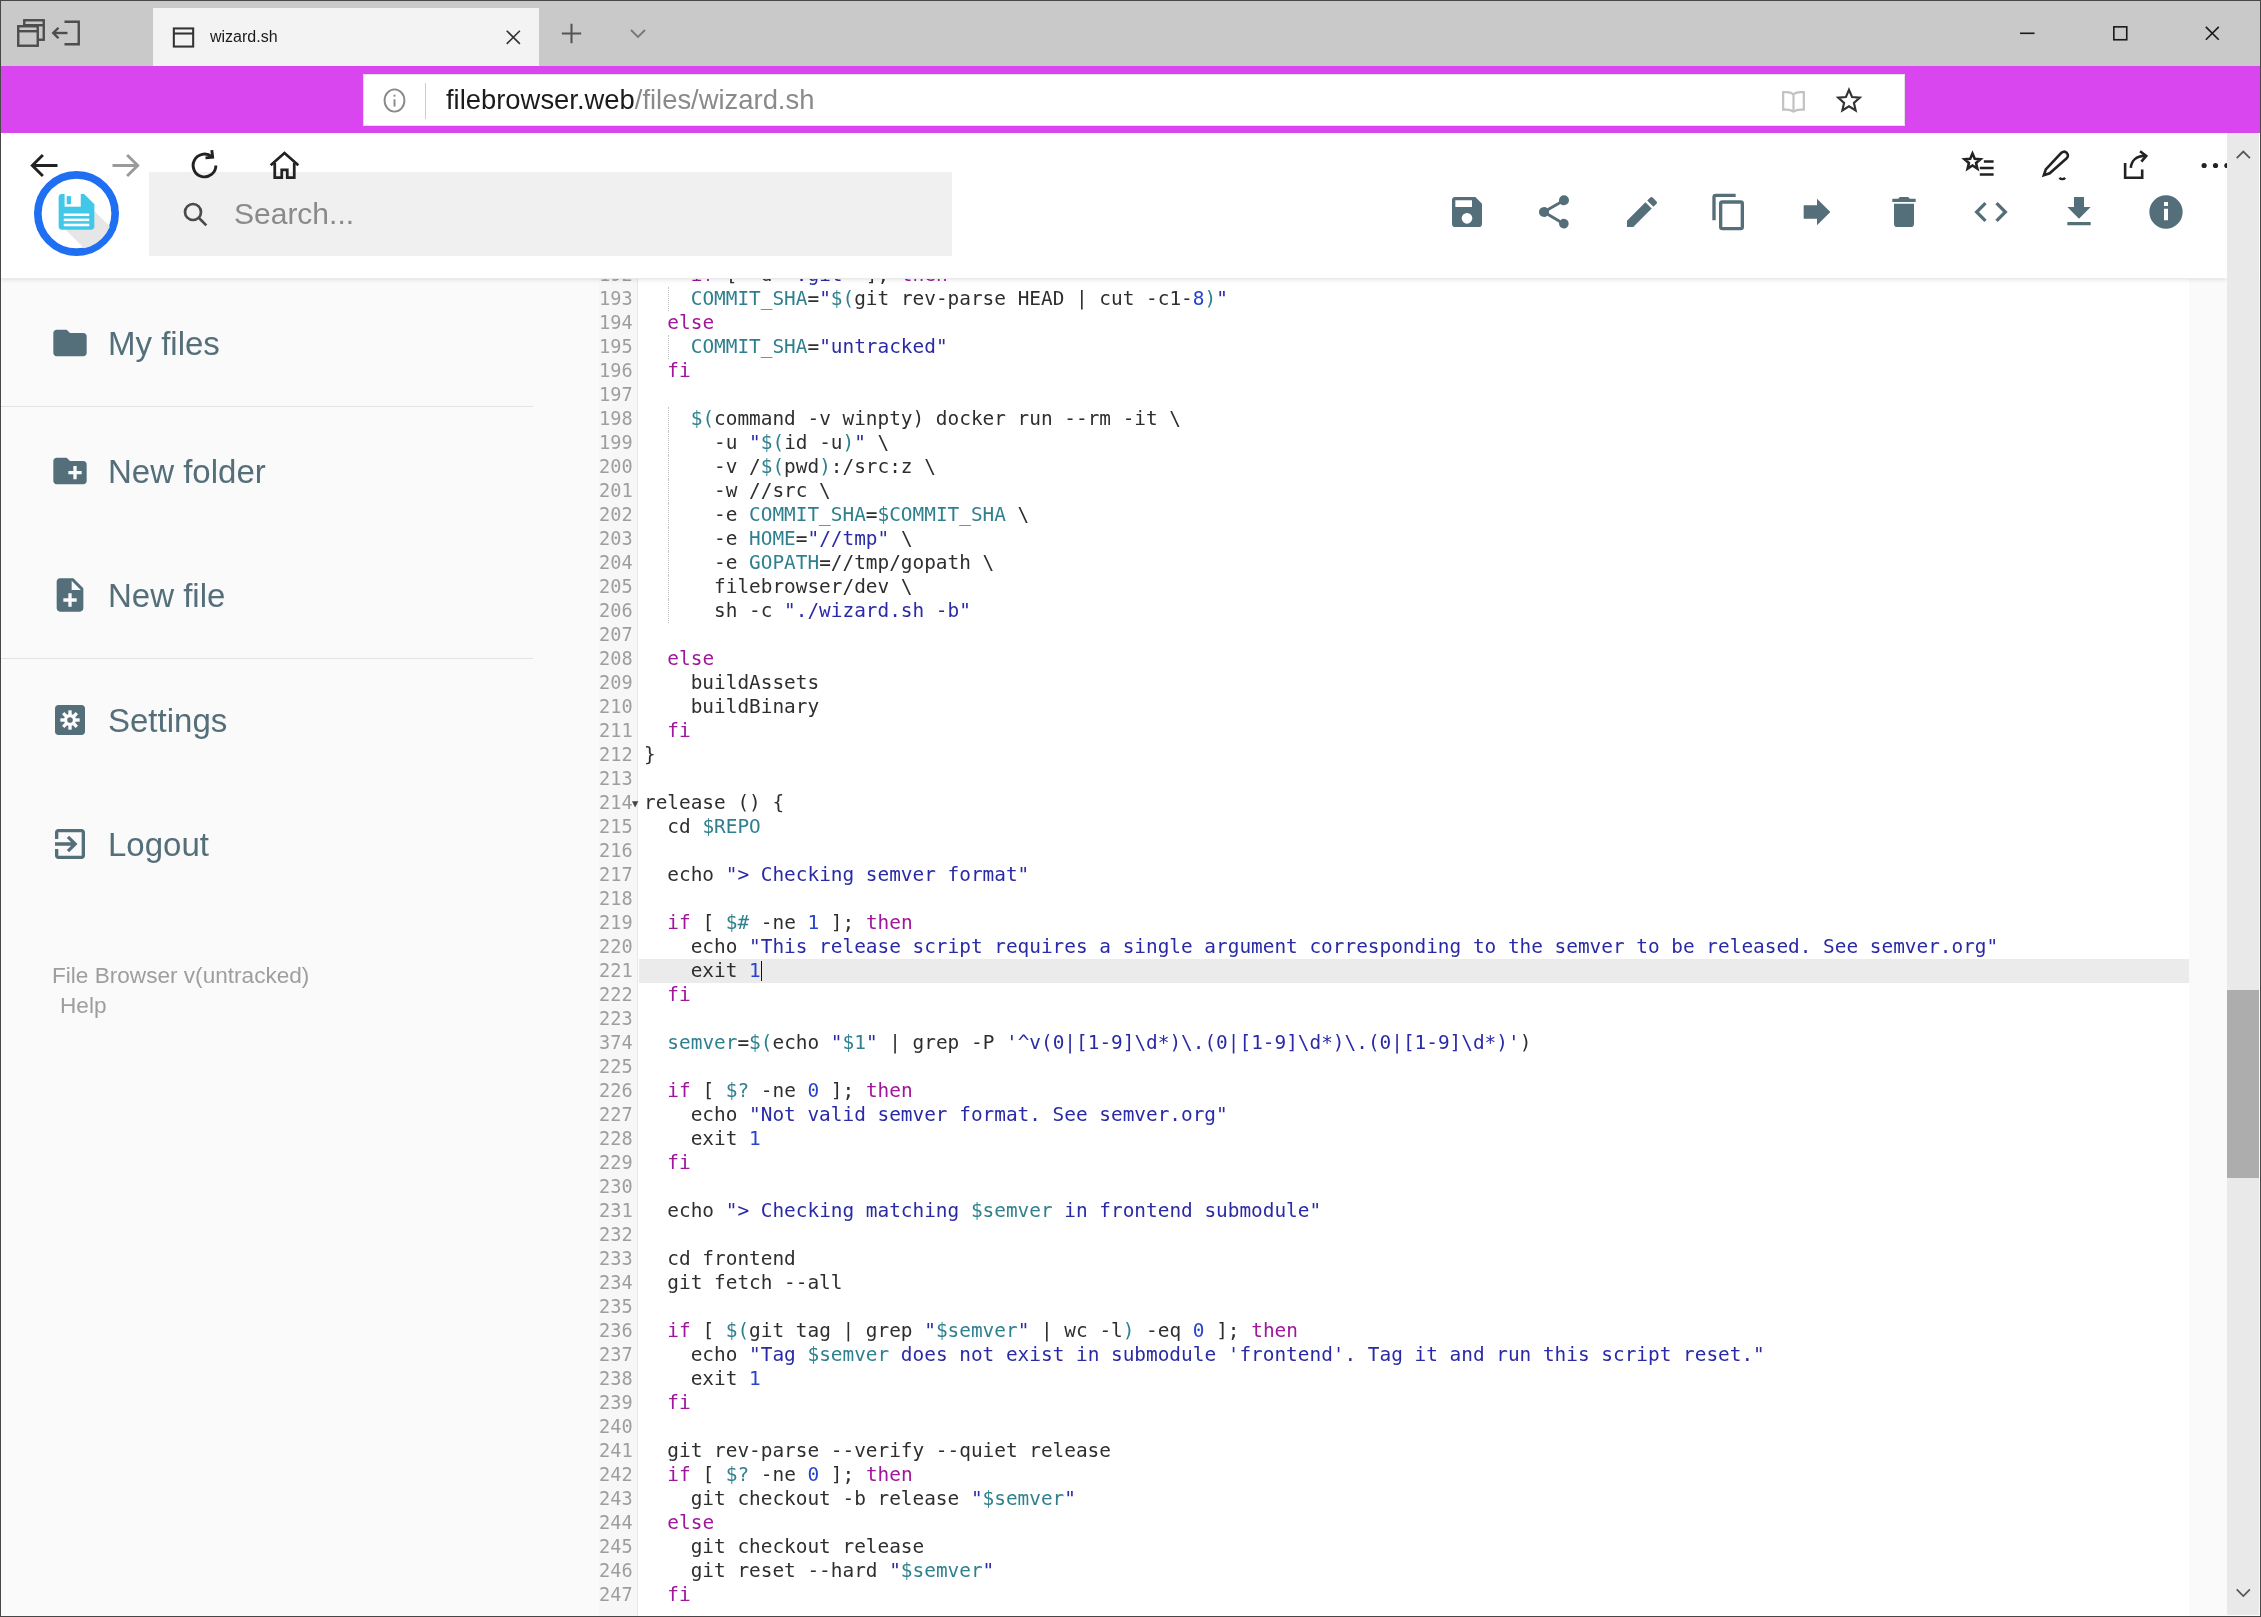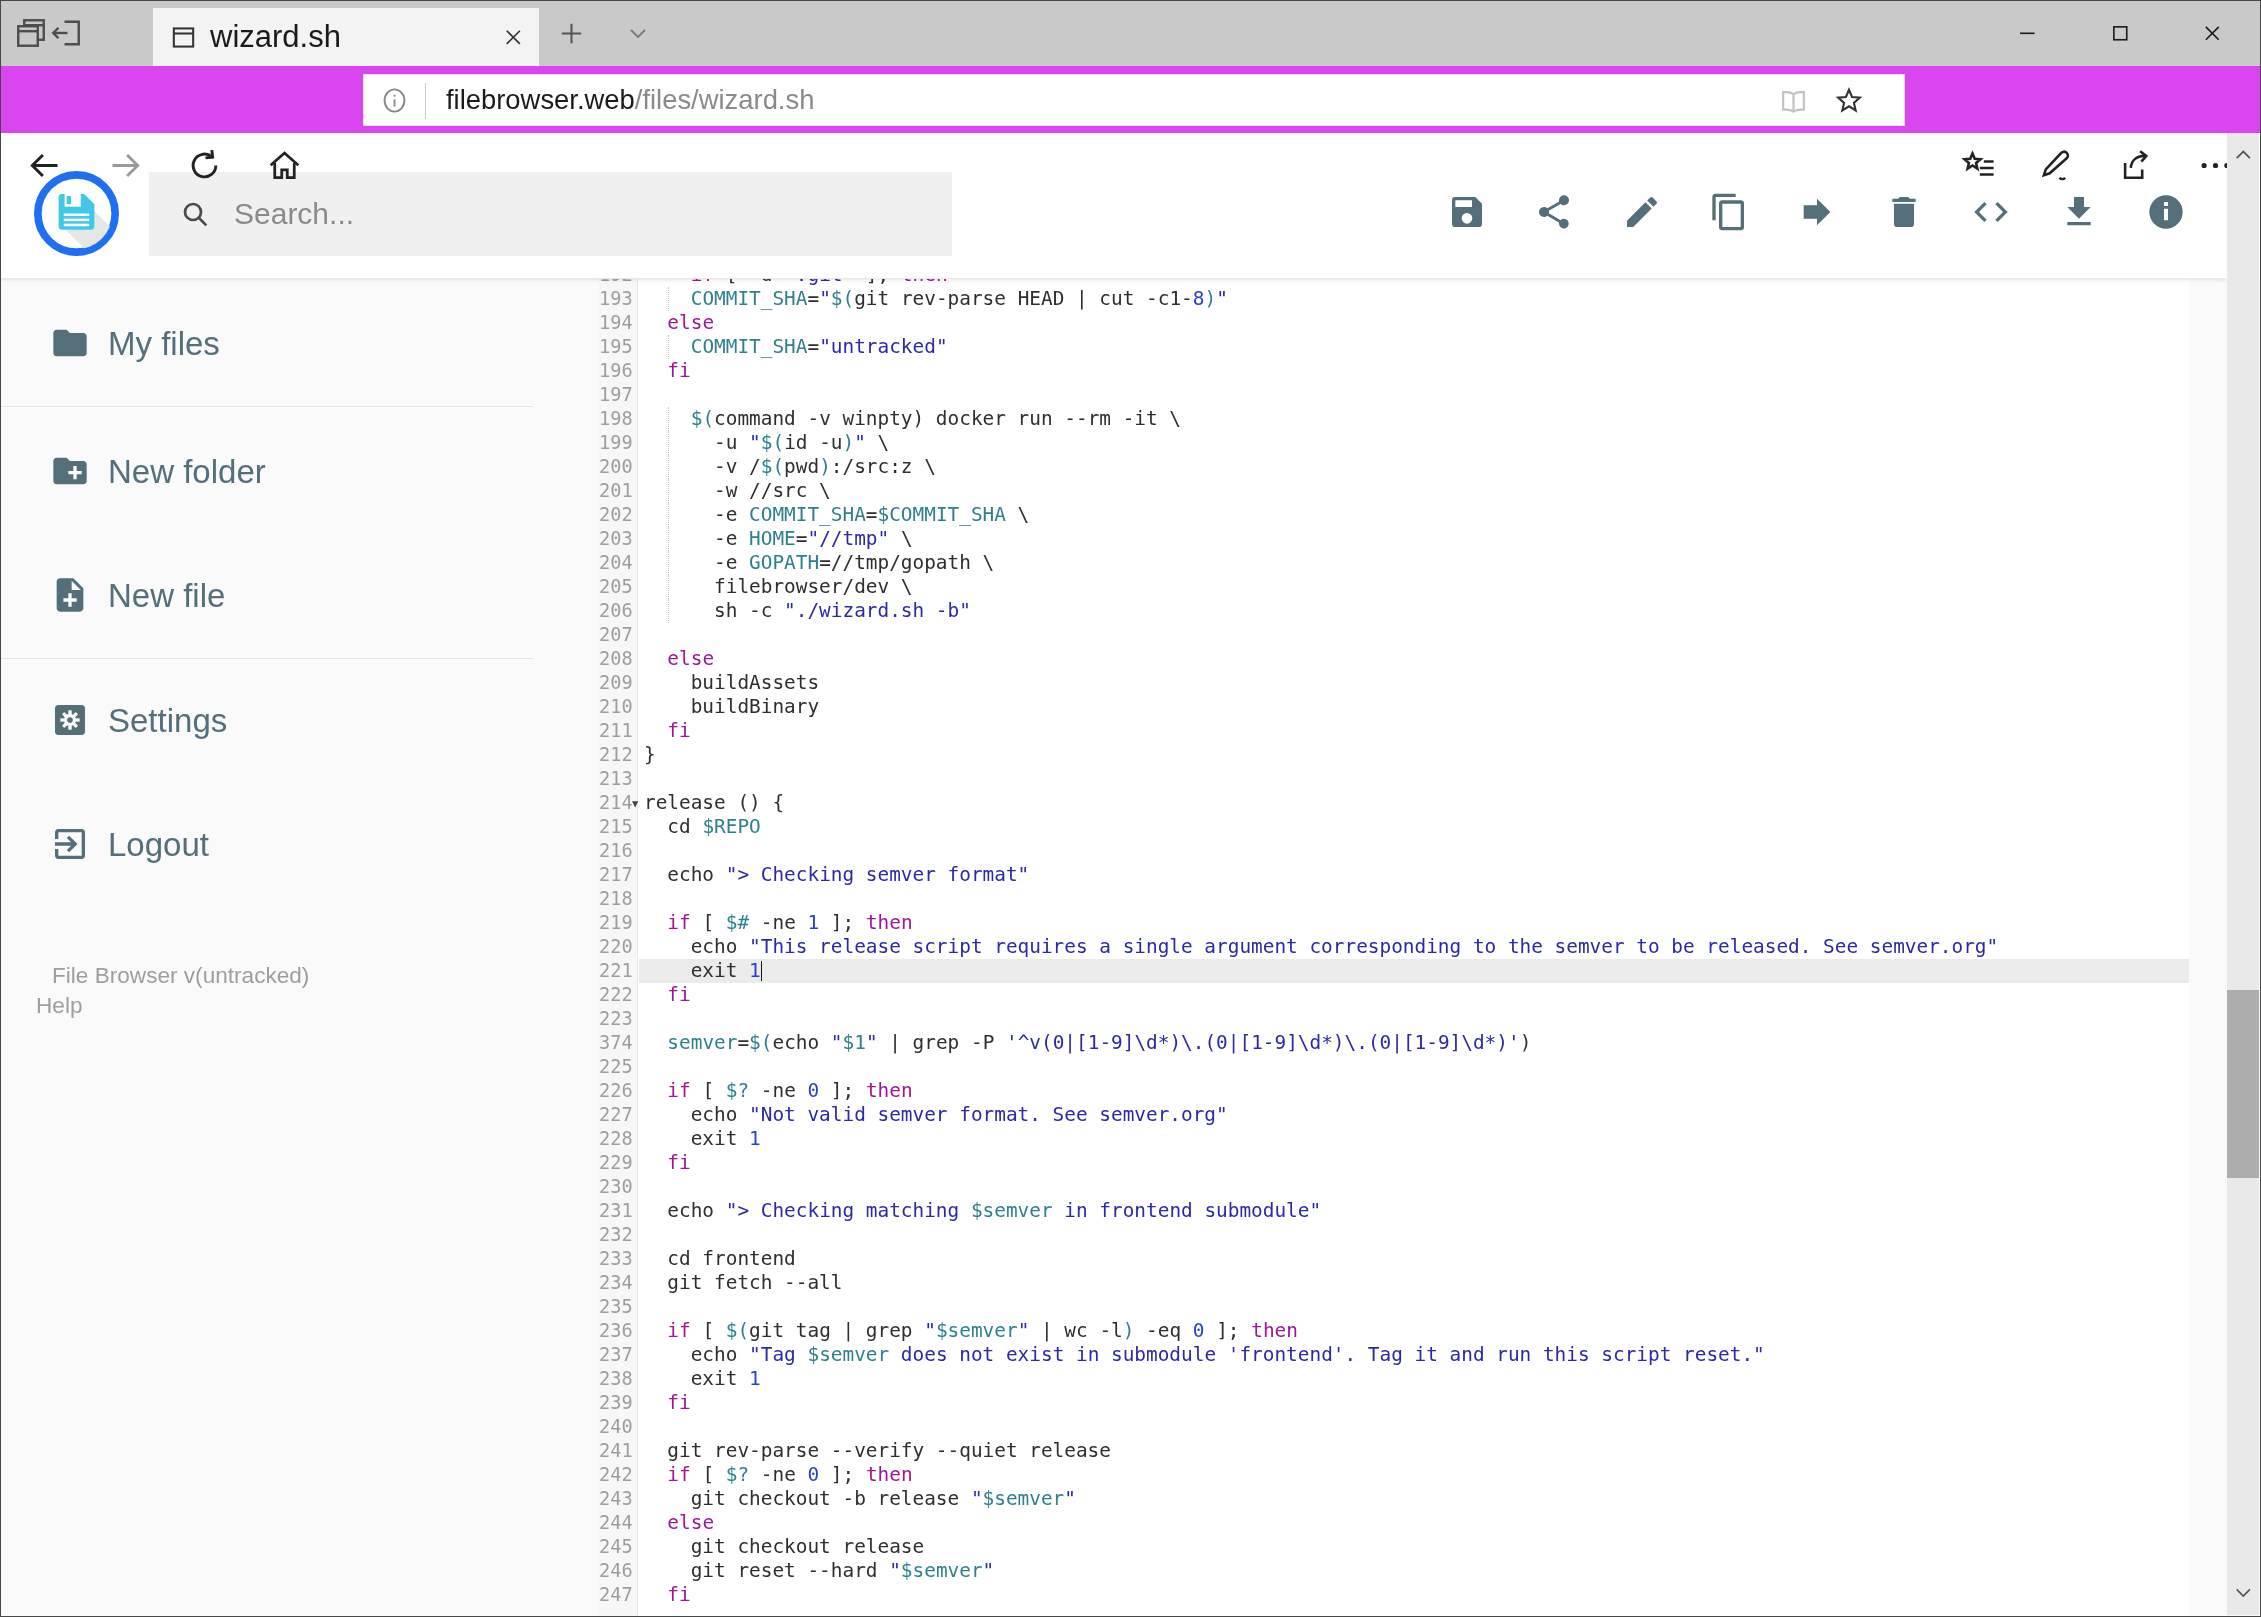--- a/index.html
+++ b/index.html
@@ -13,7 +13,7 @@
   .tb-icon { position:absolute; top:14.5px; width:36px; height:36px; color:#4d4d4d; }
   .tab { position:absolute; left:153px; top:8px; width:386px; height:58px; background:#f3f3f3; }
   .tab-favicon { position:absolute; left:16px; top:14.5px; width:29px; height:29px; color:#333; }
-  .tab-title { position:absolute; left:57px; top:0; line-height:58px; font-size:31px; color:#1a1a1a; }
+  .tab-title { position:absolute; left:57px; top:0; line-height:58px; font-size:16px; color:#1a1a1a; }
   .tab-close { position:absolute; right:14.5px; top:18px; width:22.6px; height:22.6px; color:#333; }
   .newtab { position:absolute; left:557px; top:18.6px; width:29px; height:29px; color:#555; }
   .tab-chev { position:absolute; left:626px; top:21px; width:24px; height:24px; color:#777; }

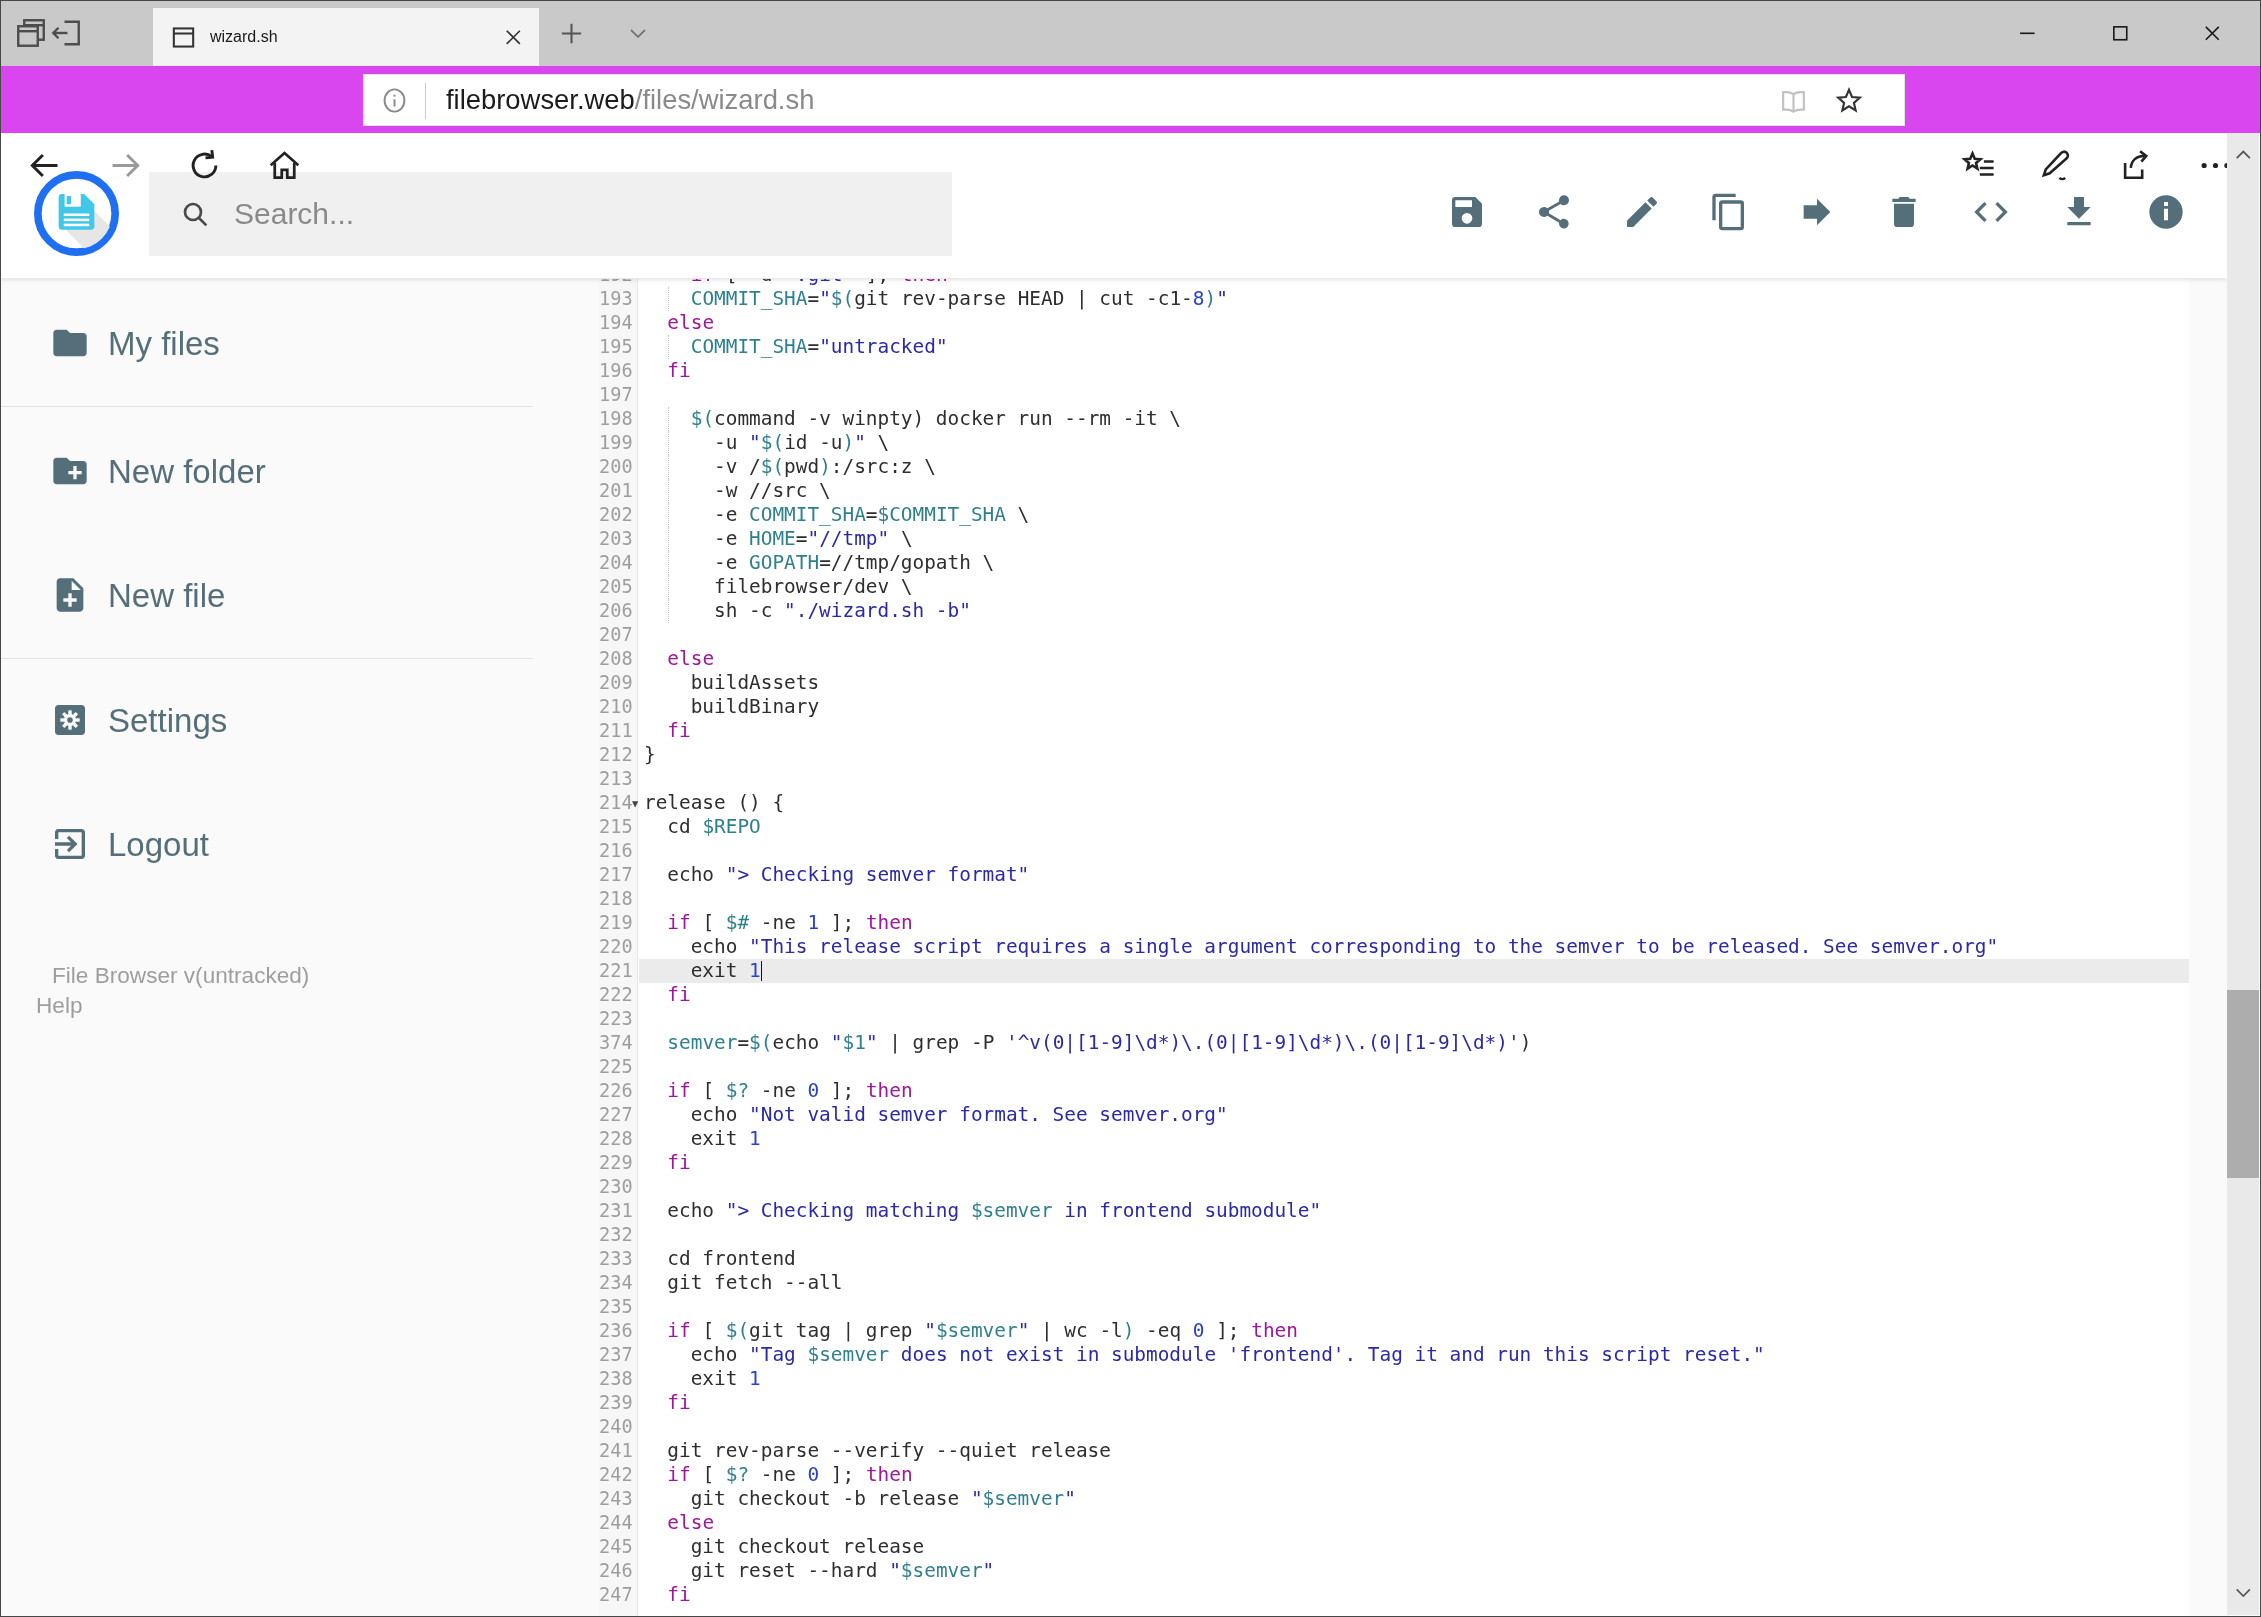--- a/index.html
+++ b/index.html
@@ -56,7 +56,7 @@
   .side-label { position:absolute; left:108px; top:0; line-height:45px; font-size:33px; color:#546e7a; }
   .side-divider { position:absolute; left:0; width:533px; border-top:0.8px solid #e3e3e3; }
   .side-version { position:absolute; left:52px; top:684px; font-size:22.6px; color:#9e9e9e; }
-  .side-help { position:absolute; left:36px; top:714px; font-size:22.6px; color:#9e9e9e; }
+  .side-help { position:absolute; left:60px; top:714px; font-size:22.6px; color:#9e9e9e; }
 
   
   .editor { position:absolute; left:599px; top:0; width:1590px; height:1338px; background:#fff; overflow:hidden; }

